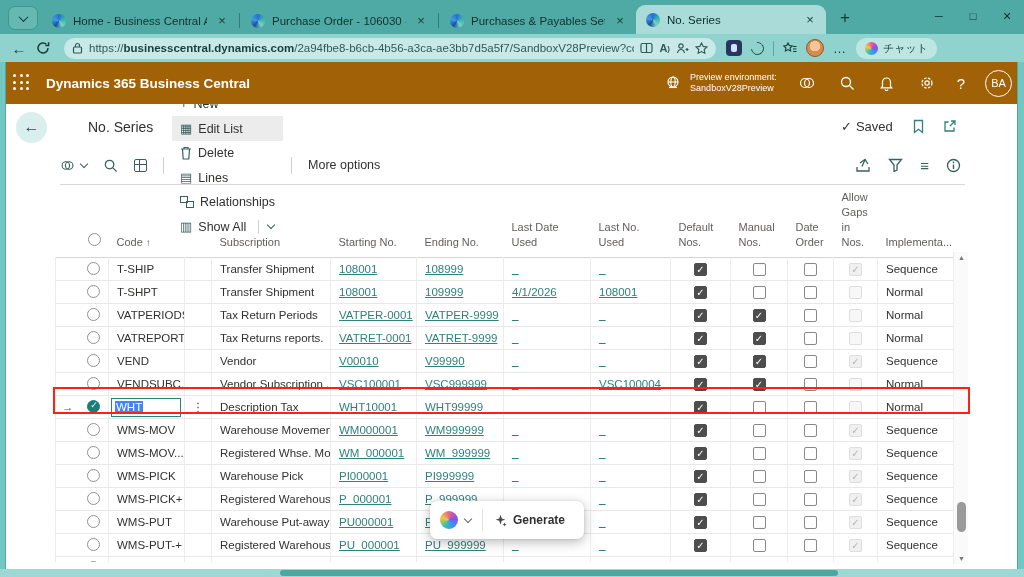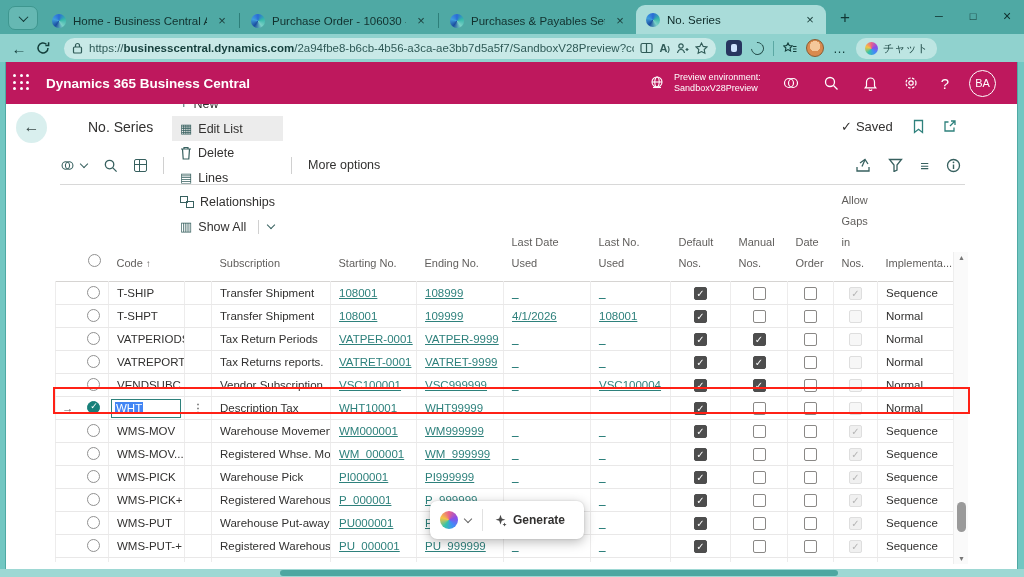--- a/index.html
+++ b/index.html
@@ -55,7 +55,7 @@
   .copilot-pill span { font-size:11px; color:#133e3b; }
 
   
-  .bc-header { position:absolute; top:62px; left:0; width:1024px; height:42px; background:#be185d;
+  .bc-header { position:absolute; top:62px; left:0; width:1024px; height:42px; background:#a16207;
     display:flex; align-items:center; color:#fff; }
   .waffle { width:18px; height:18px; margin:0 15px 0 13px; display:grid;
     grid-template-columns:repeat(3,4px); grid-template-rows:repeat(3,4px); gap:2.5px; }

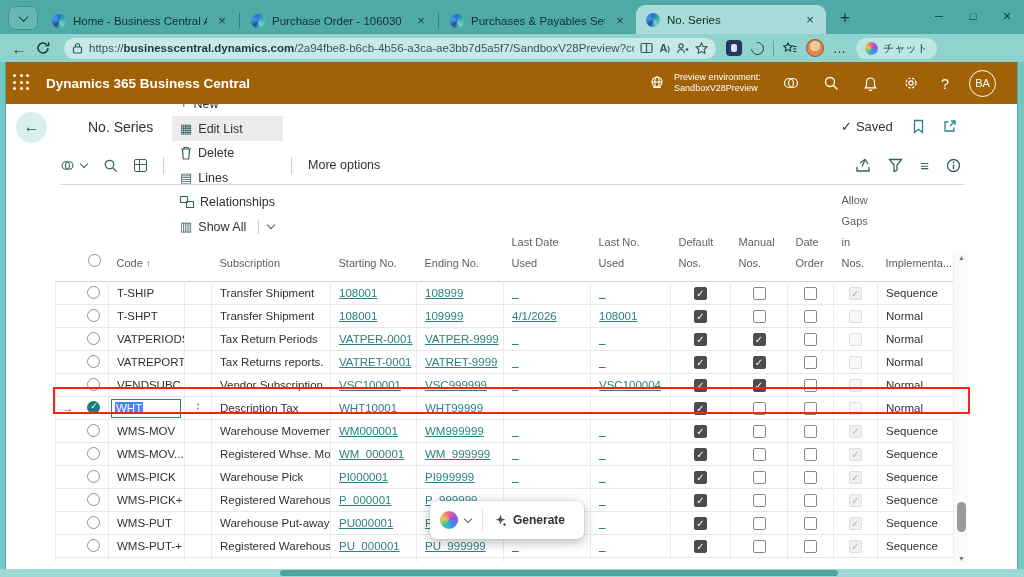--- a/index.html
+++ b/index.html
@@ -61,7 +61,7 @@
     grid-template-columns:repeat(3,4px); grid-template-rows:repeat(3,4px); gap:2.5px; }
   .waffle i { background:#fff; width:3px; height:3px; border-radius:50%; }
   .bc-title { font-size:13.5px; font-weight:bold; }
-  .bc-right { margin-left:auto; display:flex; align-items:center; gap:20px; padding-right:28px; }
+  .bc-right { margin-left:auto; display:flex; align-items:center; gap:20px; padding-right:12px; }
   .env { display:flex; align-items:center; gap:7px; }
   .env-text { font-size:9px; line-height:11px; color:#fff; }
   .hdr-ic { display:flex; align-items:center; justify-content:center; width:20px; }

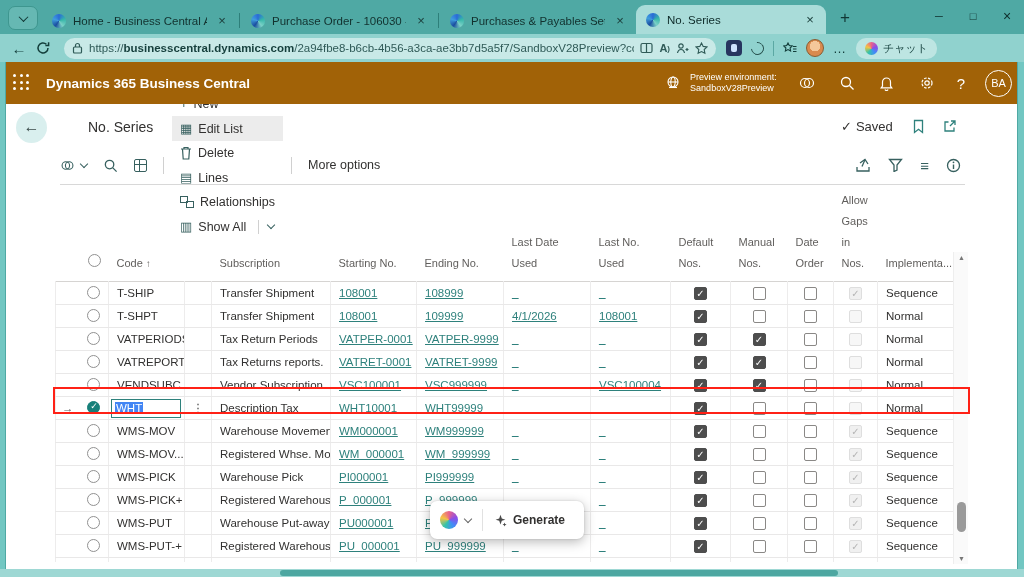--- a/index.html
+++ b/index.html
@@ -106,7 +106,7 @@
   .table-wrap { position:absolute; left:48px; top:86px; width:908px; height:372px; overflow:hidden; }
   table { border-collapse:collapse; table-layout:fixed; width:900px; }
   th { vertical-align:bottom; font-weight:normal; font-size:11px; color:#605e5c; text-align:left;
-    padding:0 4px 7px 8px; line-height:21px; height:62px; }
+    padding:0 4px 7px 8px; line-height:15px; height:62px; }
   td { height:23px; font-size:11.5px; color:#323130; padding:0 4px 0 8px; border-bottom:1px solid #e9e8e8;
     border-right:1px solid #edecec; white-space:nowrap; overflow:hidden; }
   td.gutter { border-right:none; border-left:1px solid #edecec; padding:0; text-align:center; color:#5a5a5a; }

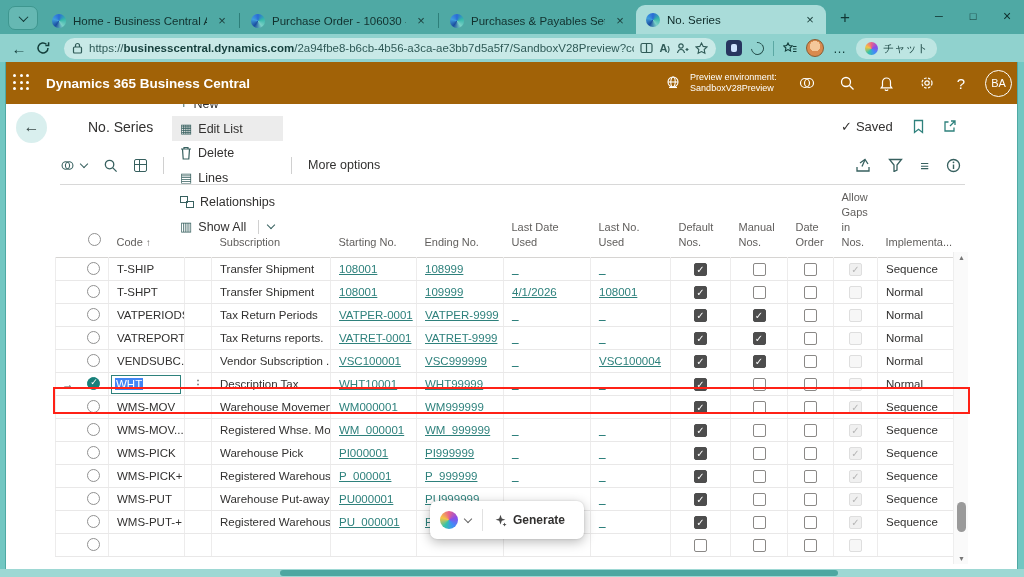--- a/index.html
+++ b/index.html
@@ -497,6 +497,22 @@
             <tr>
               <td class="gutter"></td>
               <td class="cb"><span class="radio"></span></td>
+              <td>VEND</td>
+              <td></td>
+              <td>Vendor</td>
+              <td class="lnk">V00010</td>
+              <td class="lnk">V99990</td>
+              <td class="lnk">_</td>
+              <td class="lnk">_</td>
+              <td class="cb"><span class="cbx on">✓</span></td>
+              <td class="cb"><span class="cbx on">✓</span></td>
+              <td class="cb"><span class="cbx"></span></td>
+              <td class="cb"><span class="cbx on dis">✓</span></td>
+              <td>Sequence</td>
+            </tr>
+            <tr>
+              <td class="gutter"></td>
+              <td class="cb"><span class="radio"></span></td>
               <td>VENDSUBC...</td>
               <td></td>
               <td>Vendor Subscription ...</td>

